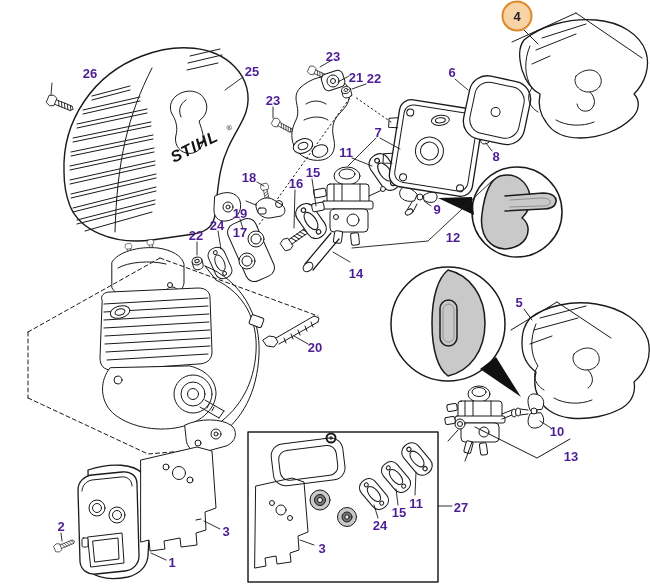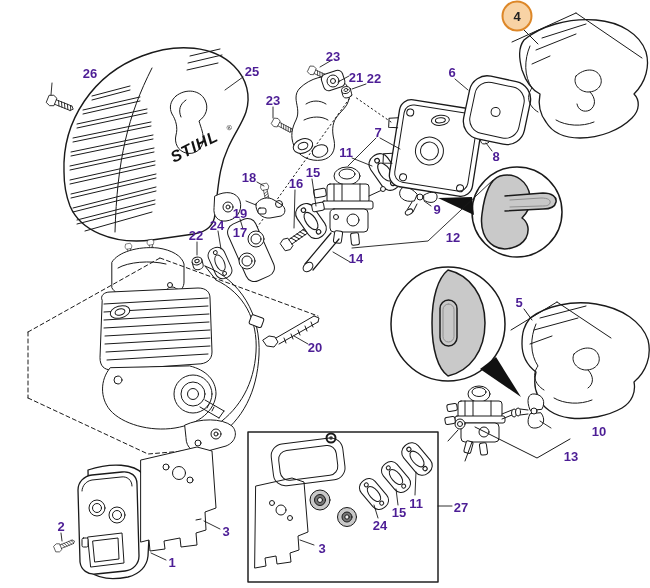--- a/index.html
+++ b/index.html
@@ -383,7 +383,7 @@
   <div class="callout" style="left:196px;top:235px;">22</div>
   <div class="callout" style="left:437px;top:209px;">9</div>
   <div class="callout" style="left:441px;top:237px;margin-left:12px;">12</div>
-  <div class="callout" style="left:356px;top:258px;">14</div>
+  <div class="callout" style="left:356px;top:273px;">14</div>
   <div class="callout" style="left:315px;top:347px;">20</div>
   <div class="callout" style="left:519px;top:302px;">5</div>
   <div class="callout" style="left:557px;top:431px;margin-left:42px;">10</div>

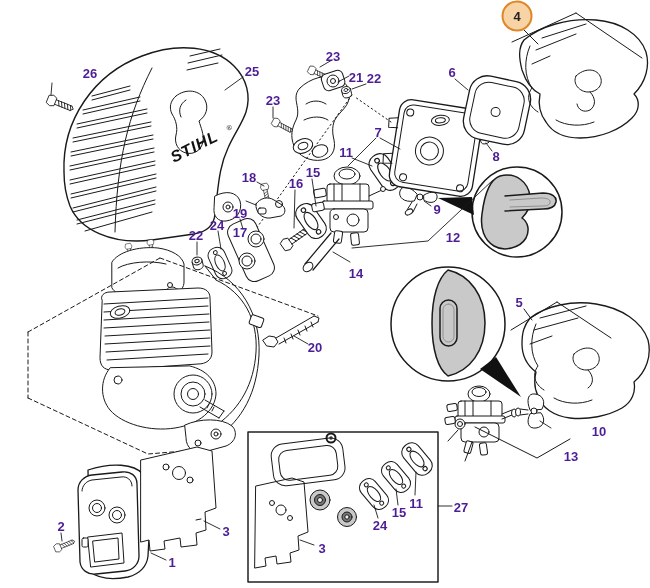--- a/index.html
+++ b/index.html
@@ -386,7 +386,7 @@
   <div class="callout" style="left:356px;top:273px;">14</div>
   <div class="callout" style="left:315px;top:347px;">20</div>
   <div class="callout" style="left:519px;top:302px;">5</div>
-  <div class="callout" style="left:557px;top:431px;margin-left:42px;">10</div>
+  <div class="callout" style="left:557px;top:431px;">10</div>
   <div class="callout" style="left:571px;top:456px;">13</div>
   <div class="callout" style="left:61px;top:526px;">2</div>
   <div class="callout" style="left:172px;top:562px;">1</div>

